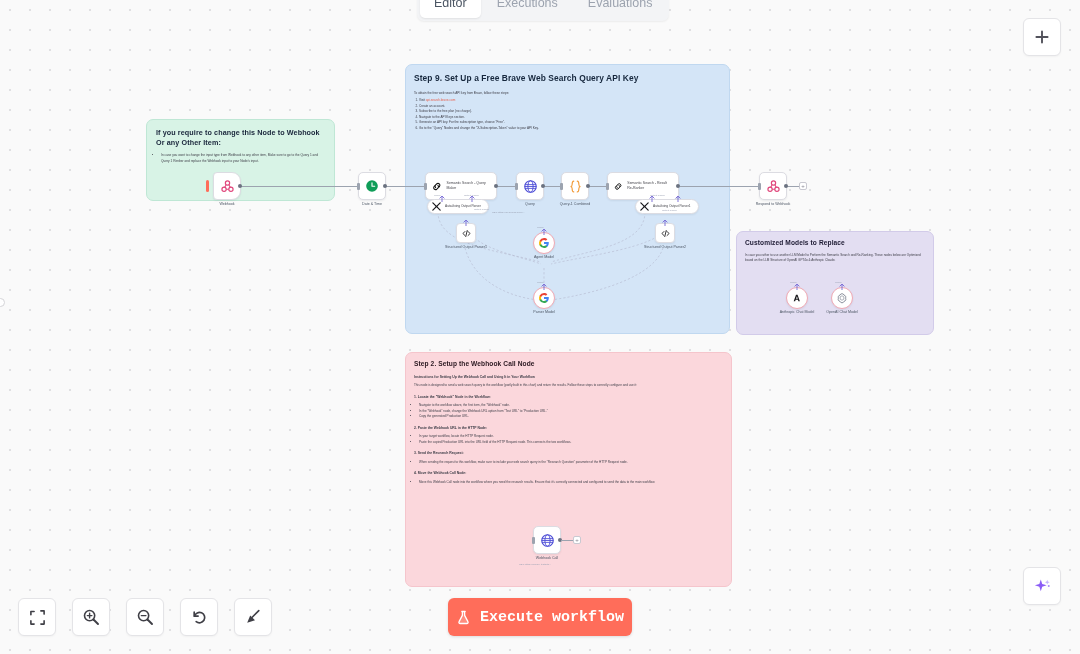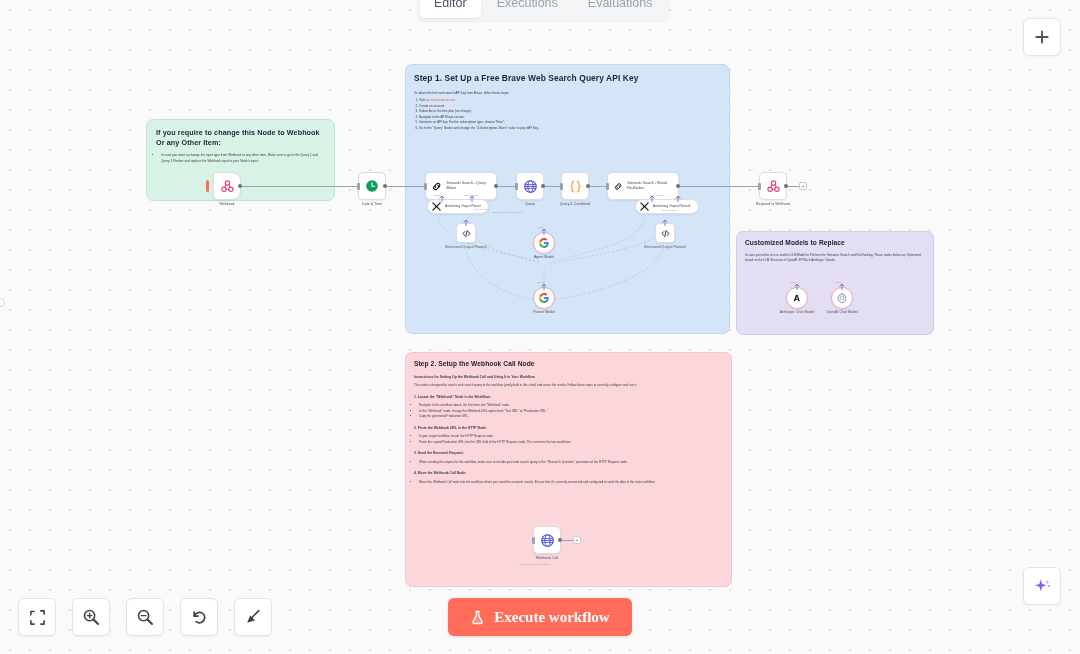--- a/index.html
+++ b/index.html
@@ -249,7 +249,7 @@
   </div>
 
   <div class="sticky" id="note-blue">
-    <h3>Step 1. Set Up a Free Brave Web Search Query API Key</h3>
+    <h3>Step 9. Set Up a Free Brave Web Search Query API Key</h3>
     <div class="body">
       <p>To obtain the free web search API key from Brave, follow these steps:</p>
       <ol>

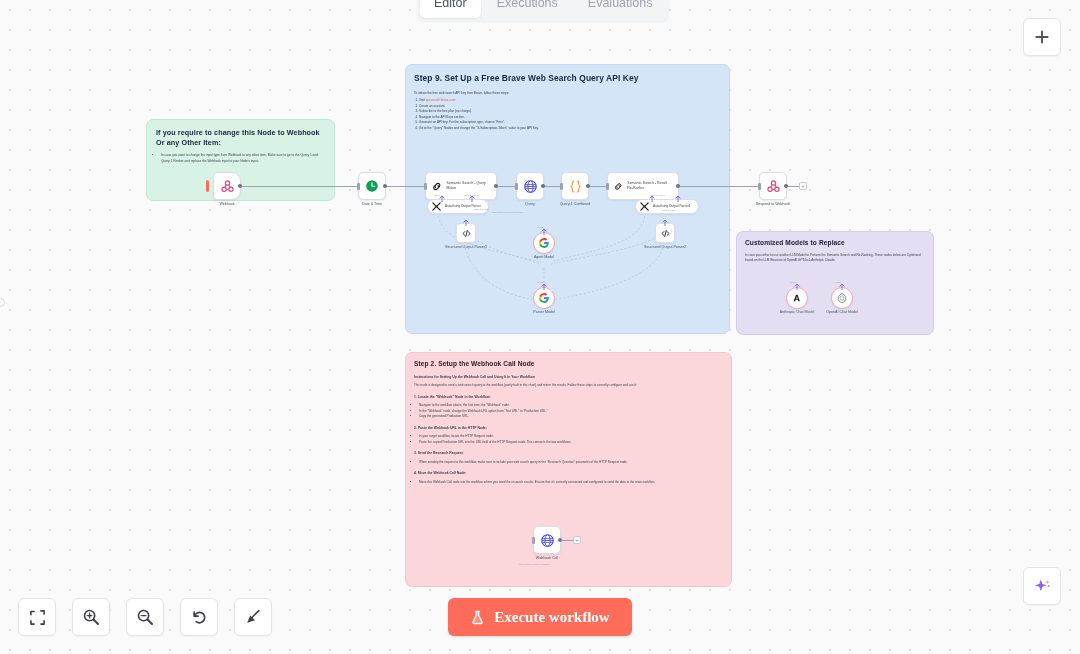--- a/index.html
+++ b/index.html
@@ -64,7 +64,7 @@
     font-size: 15px; font-weight: 600;
     display: flex; align-items: center; justify-content: center; gap: 9px;
     cursor: pointer;
-    font-family: Liberation Serif, serif;
+    font-family: Liberation Mono, monospace;
     box-shadow: 0 1px 3px rgba(0,0,0,.12);
   }
 

